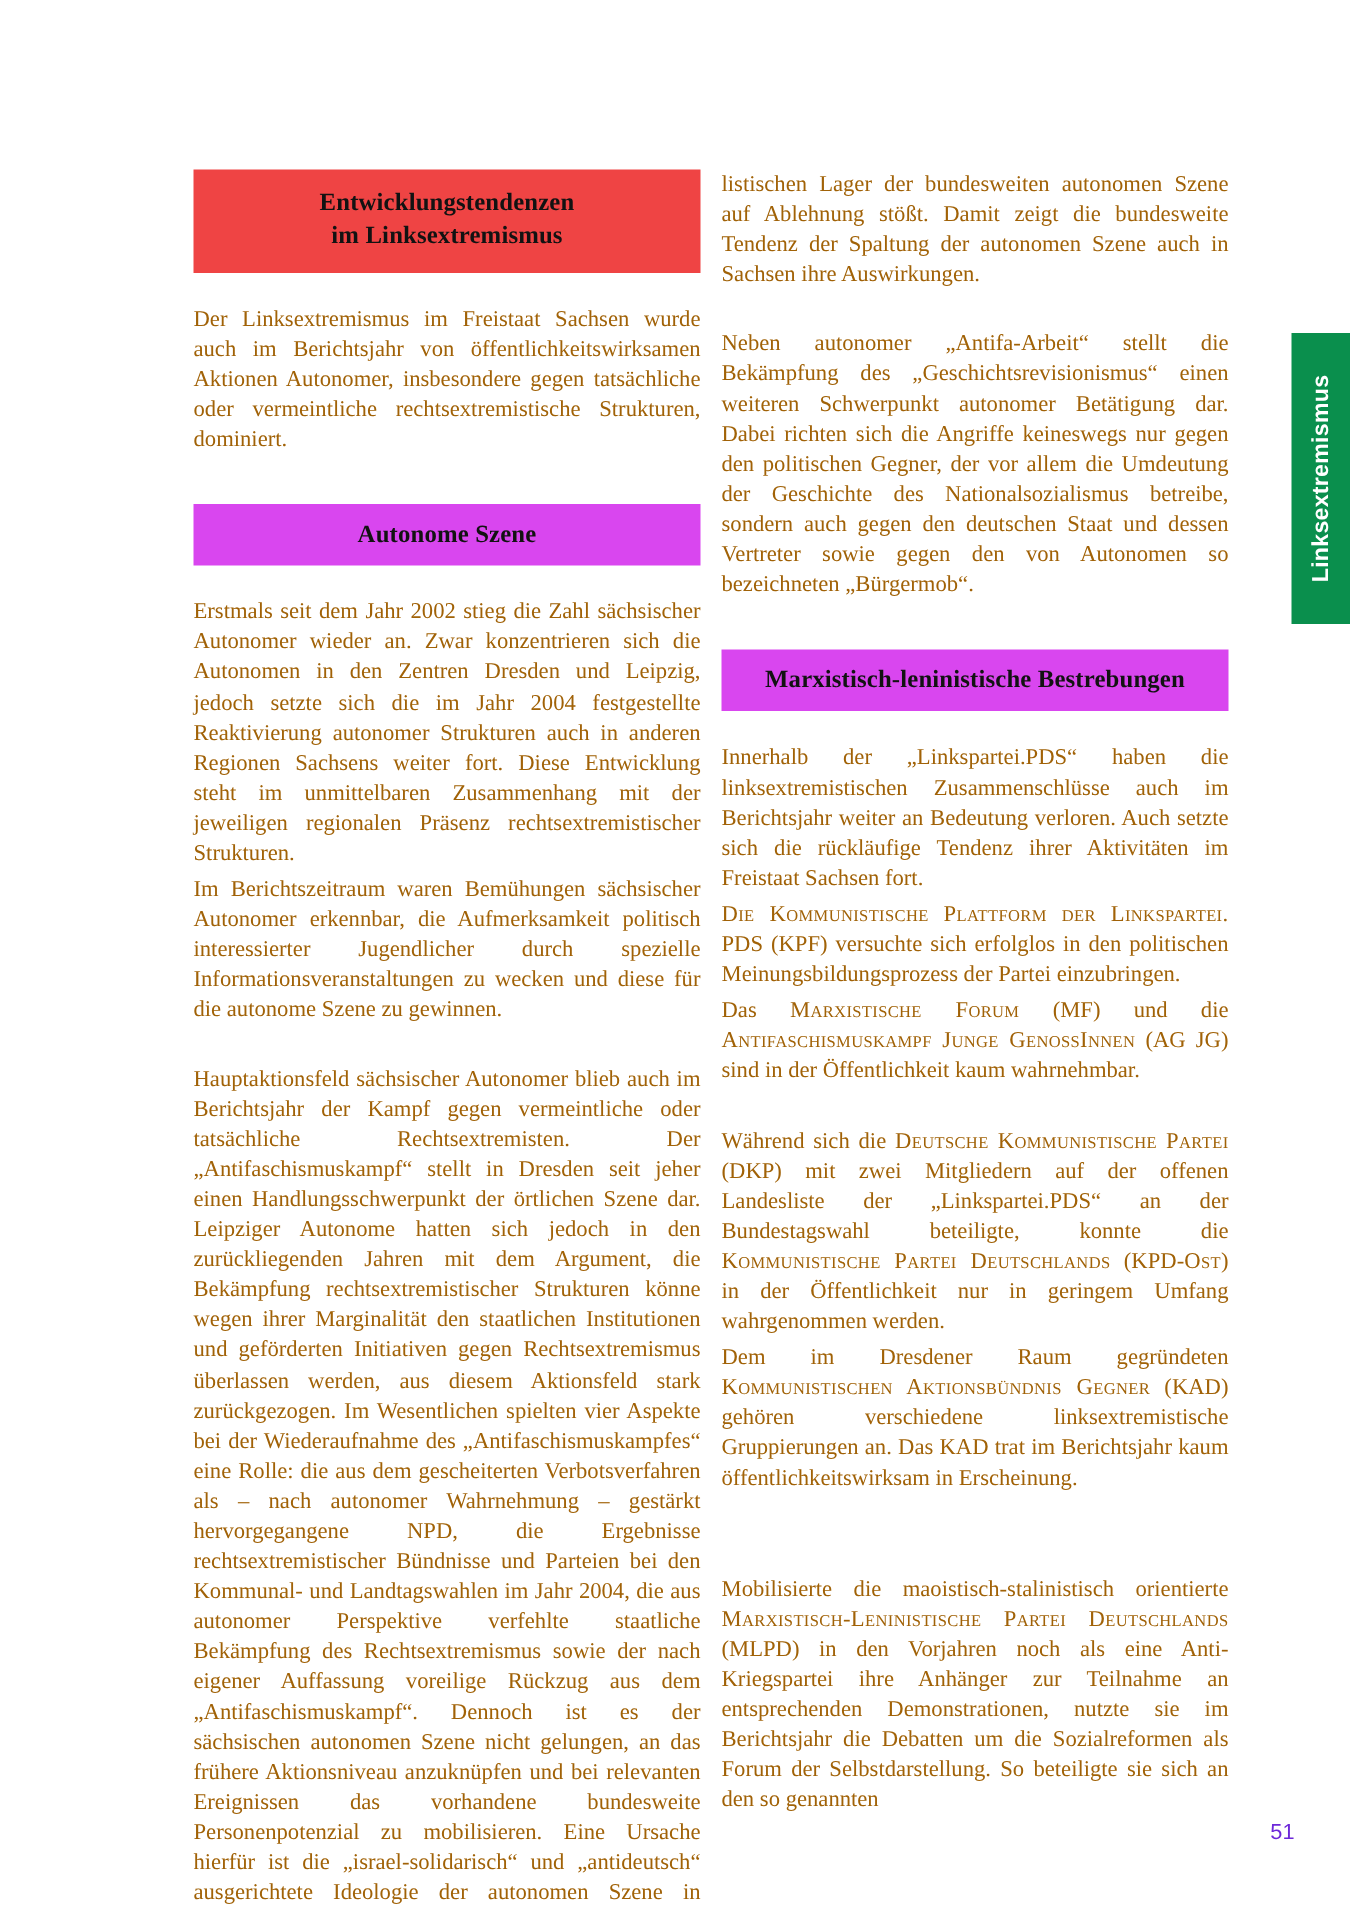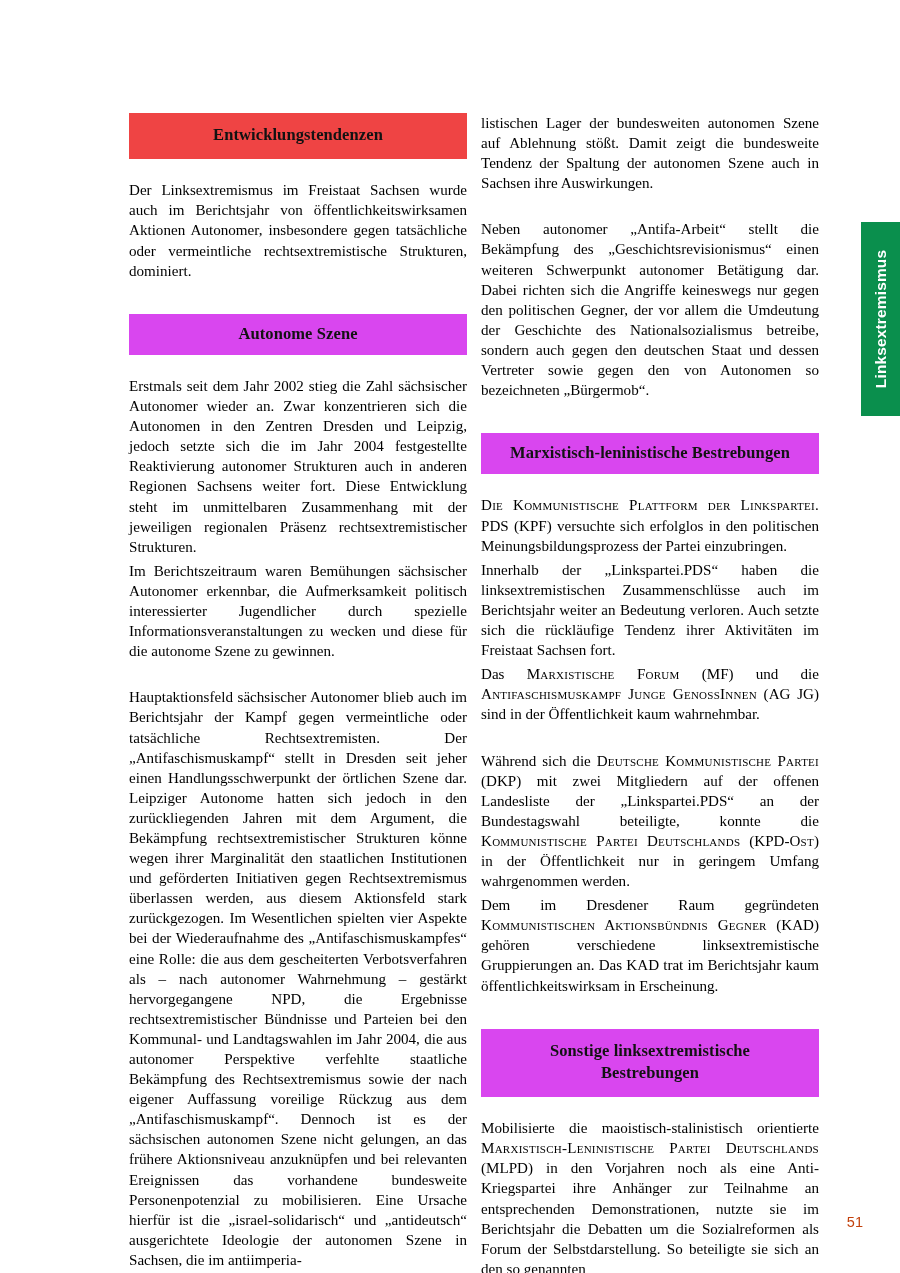--- a/index.html
+++ b/index.html
@@ -57,7 +57,7 @@
     text-justify: inter-word;
     font-size: 15.1px;
     line-height: 20.1px;
-    color: #000000;
+    color: #a16207;
     hyphens: manual;
   }
   p.body + p.body { margin-top: 4px; }

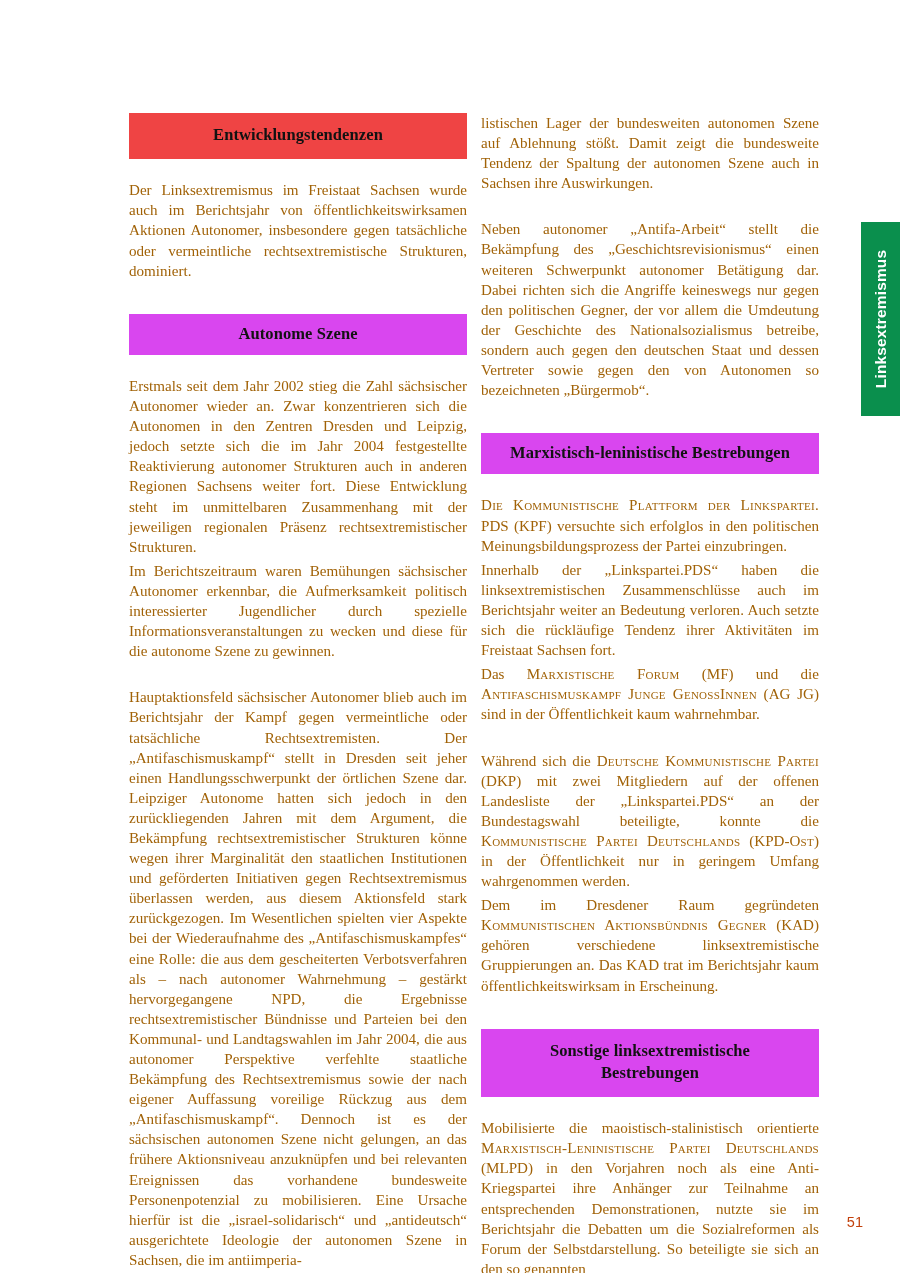--- a/index.html
+++ b/index.html
@@ -112,6 +112,7 @@
 
     <div class="banner green tall">
       <div>Entwicklungstendenzen</div>
+      <div>im Linksextremismus</div>
     </div>
 
     <div class="after-banner"></div>

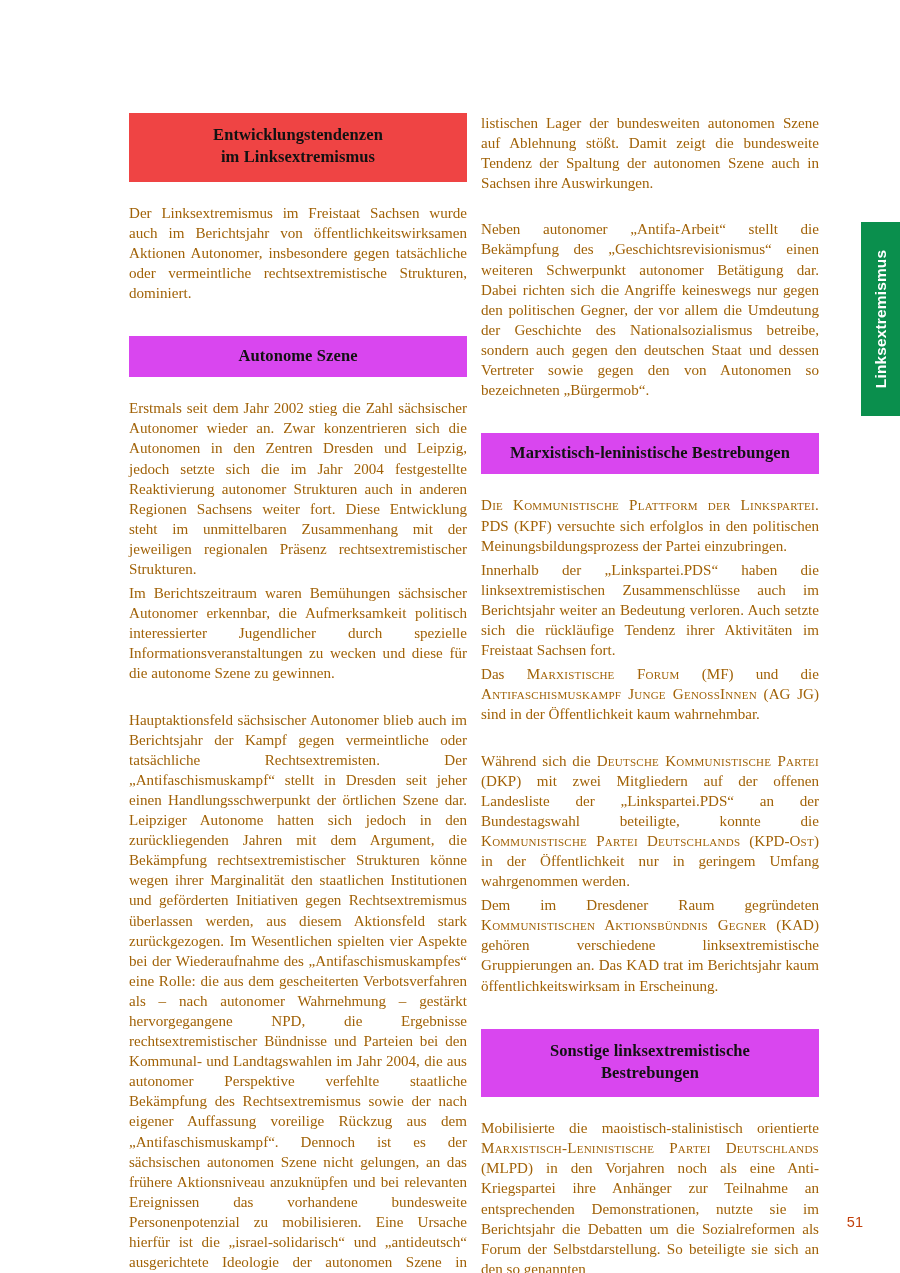--- a/index.html
+++ b/index.html
@@ -147,9 +147,9 @@
 
     <div class="after-banner"></div>
 
+    <p class="body">Innerhalb der „Linkspartei.PDS“ haben die linksextremistischen Zusammenschlüsse auch im Berichtsjahr weiter an Bedeutung verloren. Auch setzte sich die rückläufige Tendenz ihrer Aktivitäten im Freistaat Sachsen fort.</p>
+
     <p class="body"><span class="sc">Die Kommunistische Plattform der Linkspartei.</span><span> PDS (KPF) versuchte sich erfolglos in den politischen Meinungsbildungsprozess der Partei einzubringen.</span></p>
-
-    <p class="body">Innerhalb der „Linkspartei.PDS“ haben die linksextremistischen Zusammenschlüsse auch im Berichtsjahr weiter an Bedeutung verloren. Auch setzte sich die rückläufige Tendenz ihrer Aktivitäten im Freistaat Sachsen fort.</p>
 
     <p class="body"><span>Das </span><span class="sc">Marxistische Forum</span><span> (MF) und die </span><span class="sc">Antifaschismuskampf Junge GenossInnen</span><span> (AG JG) sind in der Öffentlichkeit kaum wahrnehmbar.</span></p>
 

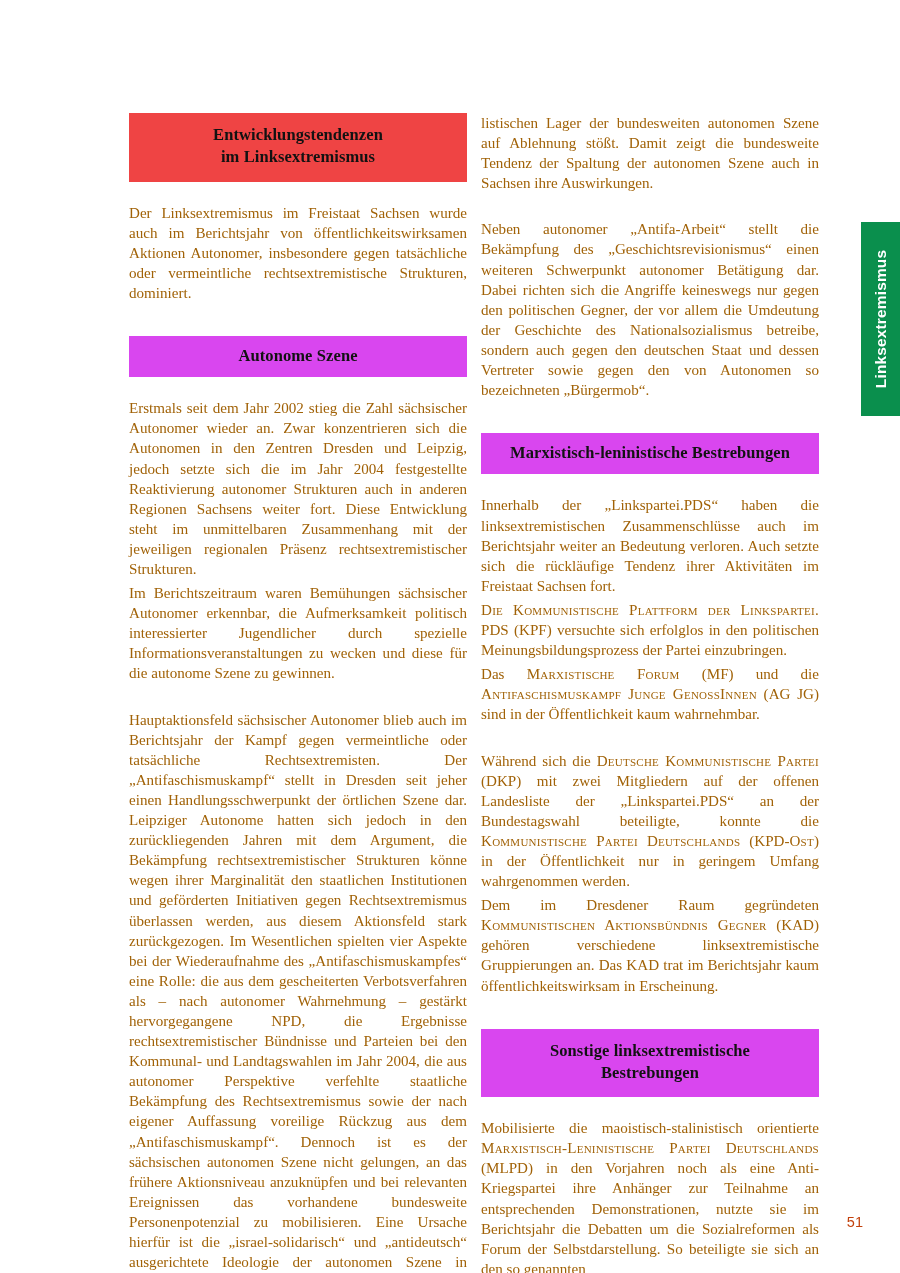--- a/index.html
+++ b/index.html
@@ -161,10 +161,6 @@
 
     <div class="gap-lg"></div>
 
-    <div class="banner tall">
-      <div>Sonstige linksextremistische</div>
-      <div>Bestrebungen</div>
-    </div>
 
     <div class="after-banner"></div>
 

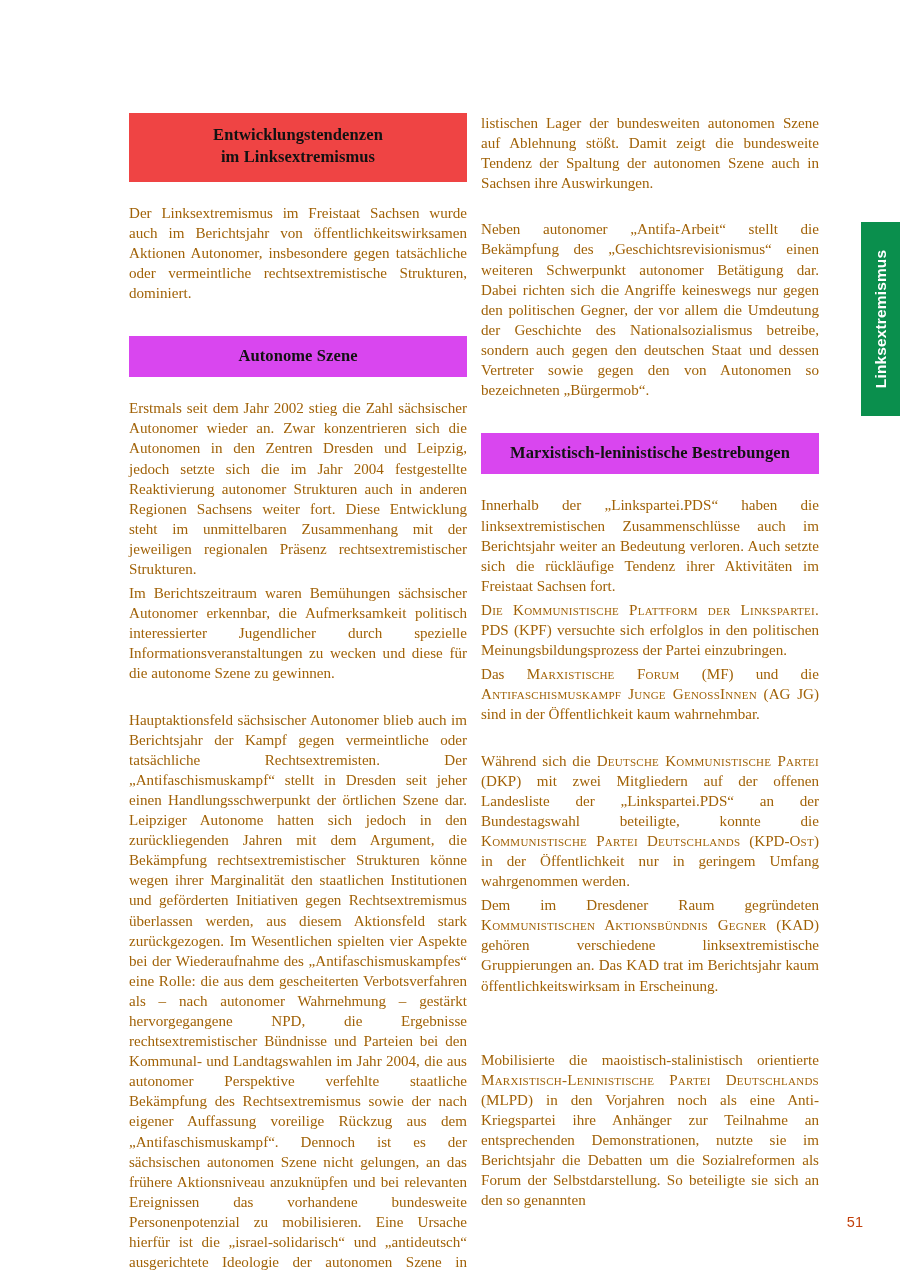--- a/index.html
+++ b/index.html
@@ -99,7 +99,7 @@
     right: 37px;
     bottom: 43px;
     font-size: 14.5px;
-    color: #c2410c;
+    color: #6d28d9;
     font-family: "Liberation Sans", "DejaVu Sans", sans-serif;
   }
 </style>

